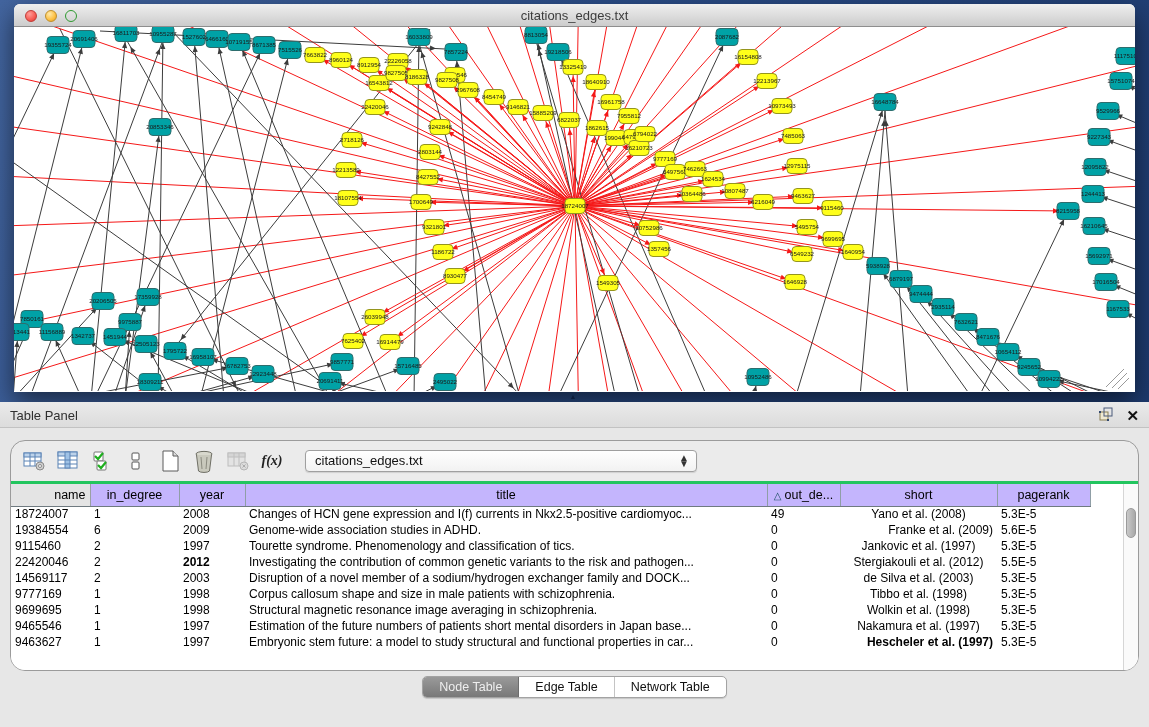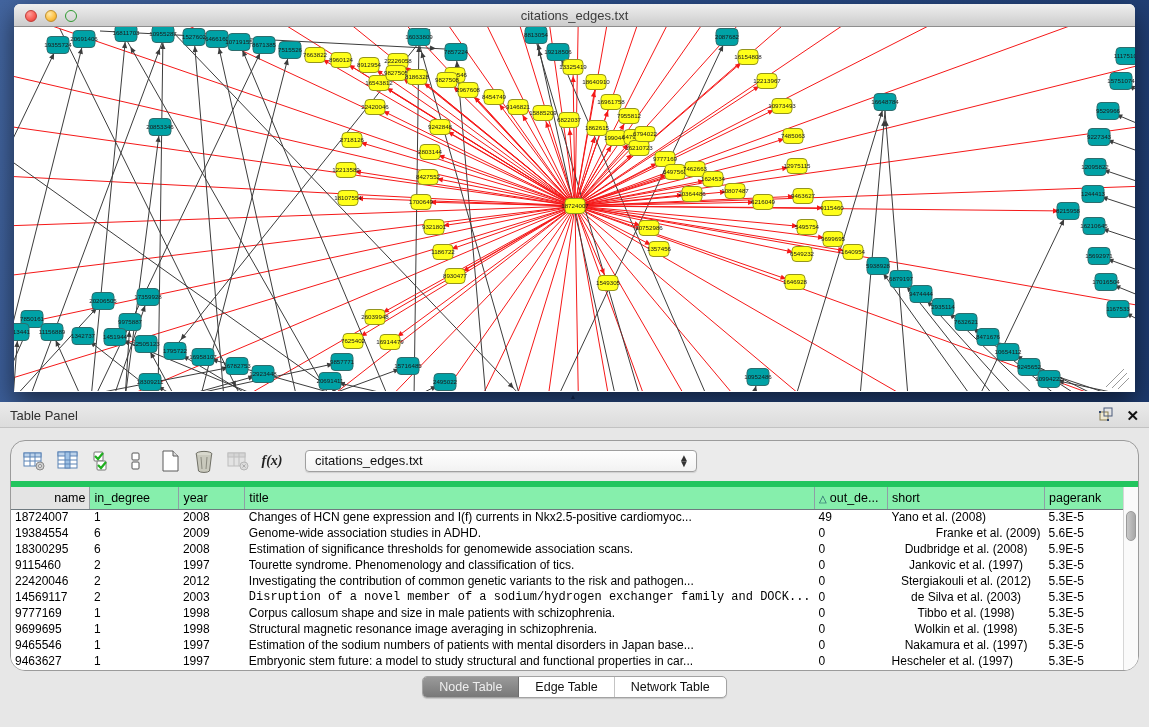--- a/index.html
+++ b/index.html
@@ -45,7 +45,7 @@
   .combo .updown{position:absolute;right:7px;top:0;height:20px;font-size:10px;color:#333;
                  display:flex;flex-direction:column;justify-content:center;line-height:6px;}
 
-  .table-wrap{position:absolute;left:0;top:40px;right:0;bottom:0;background:#fff;border-top:6px solid #22c55e;}
+  .table-wrap{position:absolute;left:0;top:40px;right:0;bottom:0;background:#fff;border-top:3px solid #22c55e;}
   table.cy{border-collapse:collapse;table-layout:fixed;font-size:12px;color:#000;}
   table.cy th{height:22px;font-weight:normal;font-size:12.5px;
               border-right:1px solid #8f9ea6;border-bottom:1px solid #6f7a80;

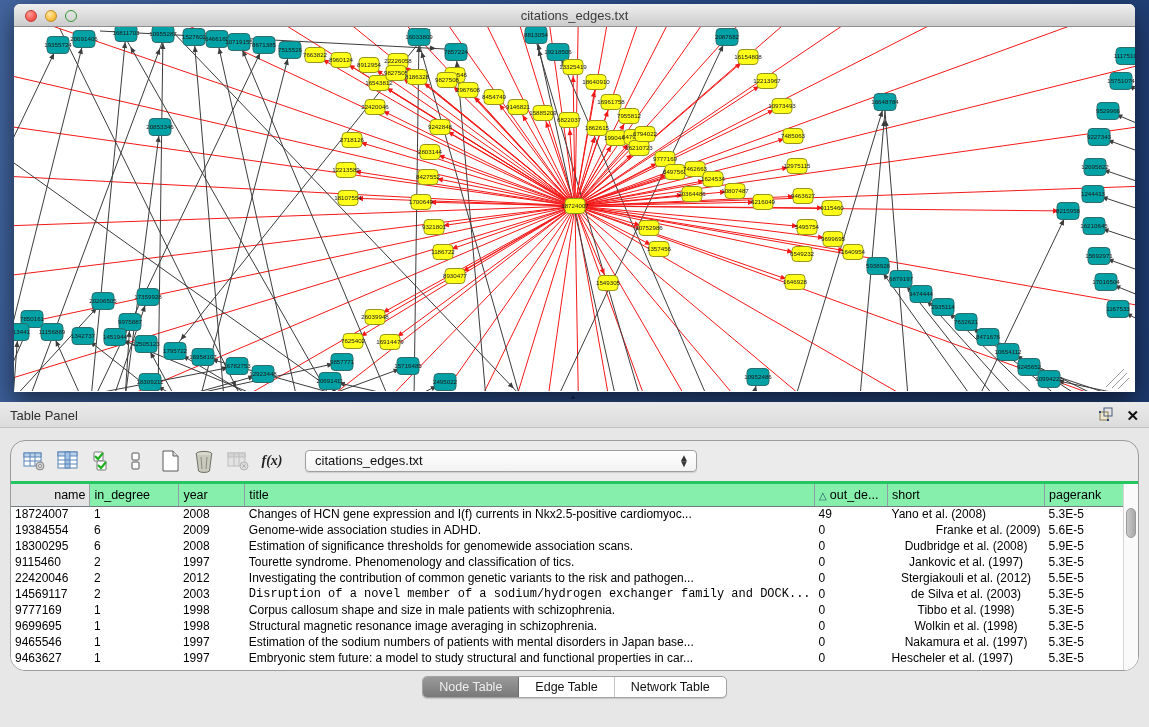--- a/index.html
+++ b/index.html
@@ -49,7 +49,7 @@
   table.cy{border-collapse:collapse;table-layout:fixed;font-size:12px;color:#000;}
   table.cy th{height:22px;font-weight:normal;font-size:12.5px;
               border-right:1px solid #8f9ea6;border-bottom:1px solid #6f7a80;
-              background:#86efac;overflow:hidden;white-space:nowrap;text-align:left;padding:0 4px;}
+              background:#c4b5fd;overflow:hidden;white-space:nowrap;text-align:center;padding:0 4px;}
   table.cy th.gray{background:#e4e4e4;text-align:right;border-right:1px solid #9aa0a4;}
   table.cy td{height:16px;padding:0 4px;overflow:hidden;white-space:nowrap;text-overflow:clip;}
   .sort-tri{font-size:10px;color:#1d4f63;margin-right:3px;}

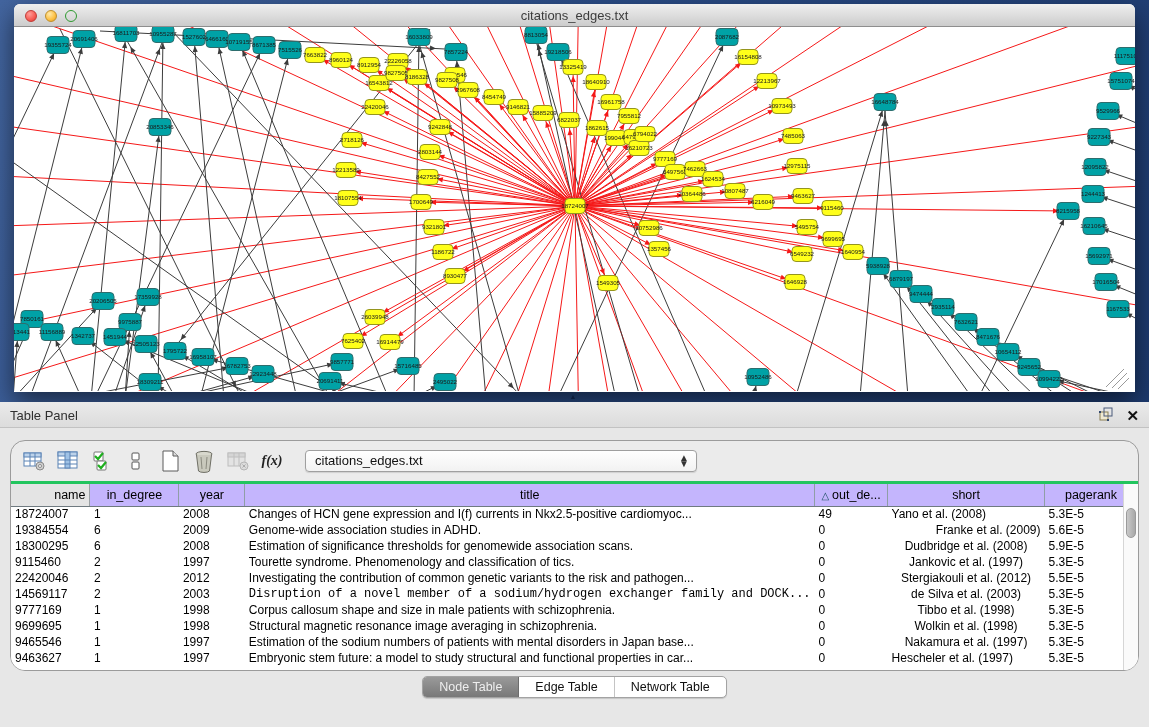--- a/index.html
+++ b/index.html
@@ -962,7 +962,7 @@
                 <td style="width: 66px;">2008</td>
                 <td style="width: 522px;">Changes of HCN gene expression and I(f) currents in Nkx2.5-positive cardiomyoc...</td>
                 <td style="width: 73px;">49</td>
-                <td style="width: 157px; text-align: left;">Yano et al. (2008)</td>
+                <td style="width: 157px; text-align: center;">Yano et al. (2008)</td>
                 <td style="width: 93px;">5.3E-5</td>
               </tr>
               <tr>

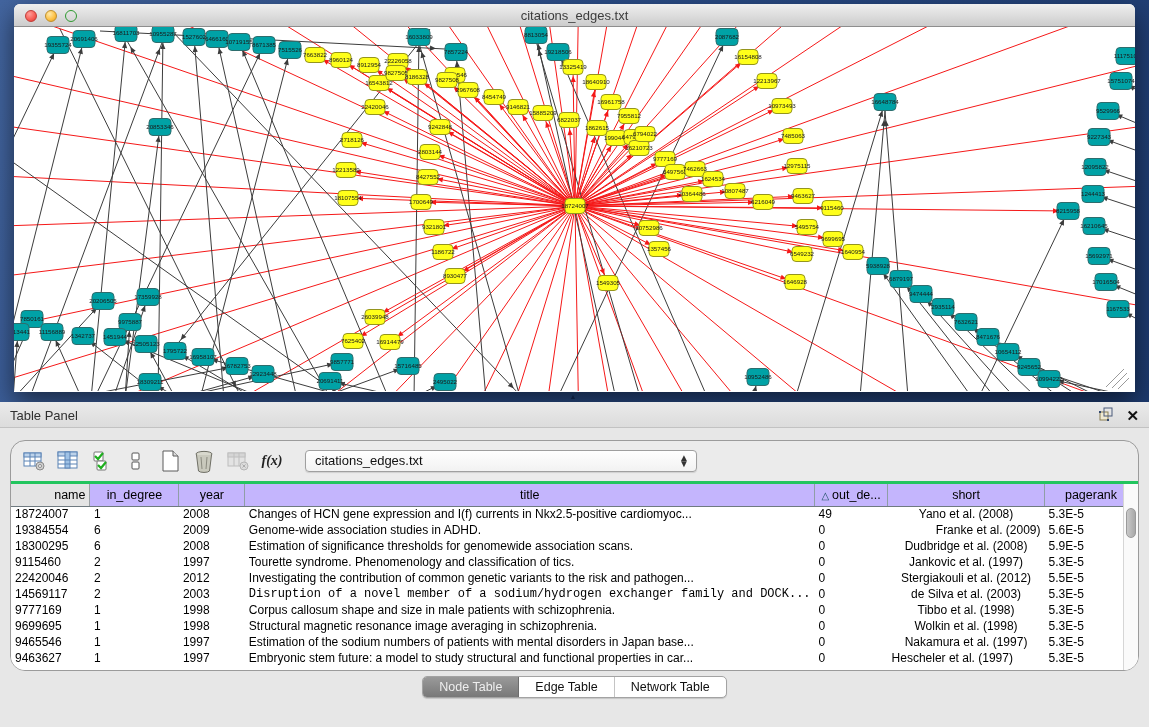--- a/index.html
+++ b/index.html
@@ -975,15 +975,6 @@
                 <td style="width: 93px;">5.6E-5</td>
               </tr>
               <tr>
-                <td style="width: 79px;">18300295</td>
-                <td style="width: 89px;">6</td>
-                <td style="width: 66px;">2008</td>
-                <td style="width: 522px;">Estimation of significance thresholds for genomewide association scans.</td>
-                <td style="width: 73px;">0</td>
-                <td style="width: 157px; text-align: center;">Dudbridge et al. (2008)</td>
-                <td style="width: 93px;">5.9E-5</td>
-              </tr>
-              <tr>
                 <td style="width: 79px;">9115460</td>
                 <td style="width: 89px;">2</td>
                 <td style="width: 66px;">1997</td>

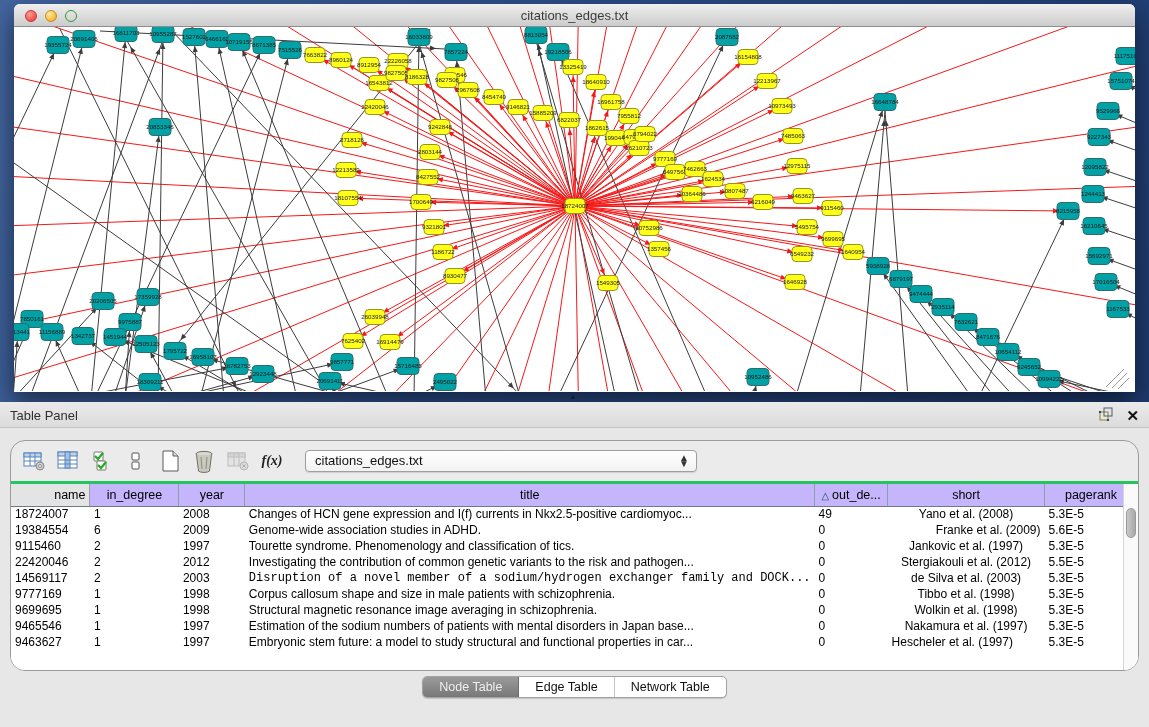--- a/index.html
+++ b/index.html
@@ -986,7 +986,7 @@
               <tr>
                 <td style="width: 79px;">22420046</td>
                 <td style="width: 89px;">2</td>
-                <td style="width: 66px;">2012</td>
+                <td style="width: 66px; font-weight: bold;">2012</td>
                 <td style="width: 522px;">Investigating the contribution of common genetic variants to the risk and pathogen...</td>
                 <td style="width: 73px;">0</td>
                 <td style="width: 157px; text-align: center;">Stergiakouli et al. (2012)</td>

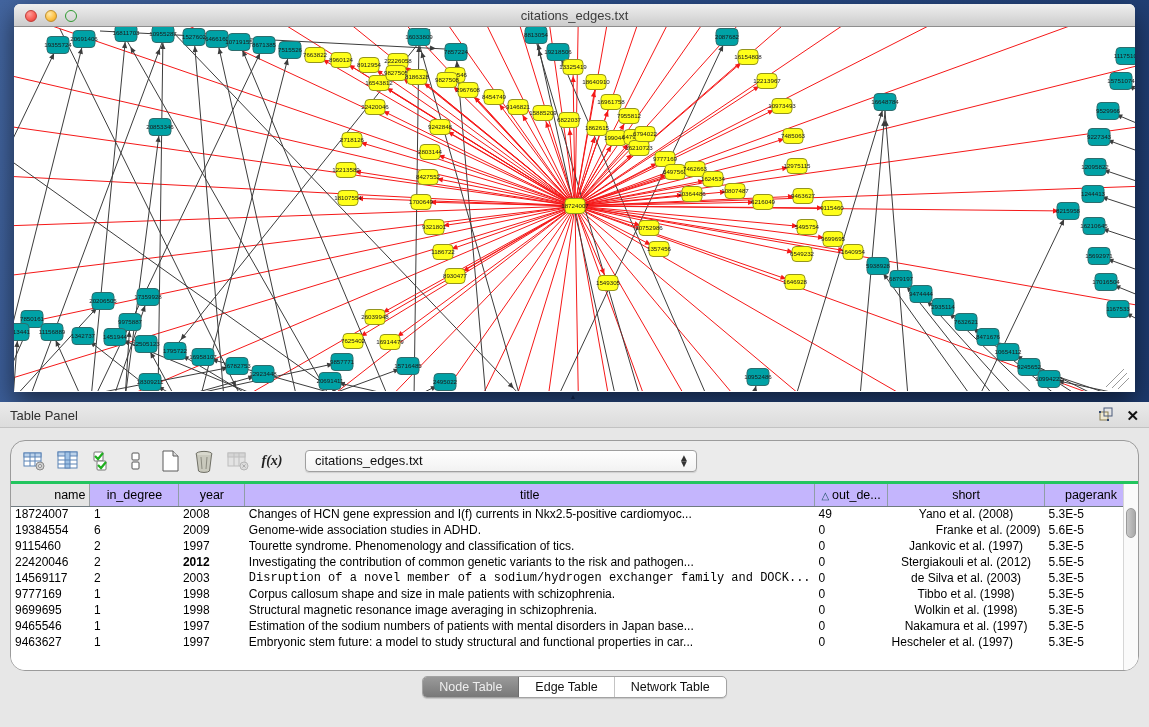--- a/index.html
+++ b/index.html
@@ -996,7 +996,7 @@
                 <td style="width: 79px; margin-top: 40px;">14569117</td>
                 <td style="width: 89px;">2</td>
                 <td style="width: 66px;">2003</td>
-                <td style="width: 522px; font-family: Liberation Mono, monospace;">Disruption of a novel member of a sodium/hydrogen exchanger family and DOCK...</td>
+                <td style="width: 522px;">Disruption of a novel member of a sodium/hydrogen exchanger family and DOCK...</td>
                 <td style="width: 73px;">0</td>
                 <td style="width: 157px; text-align: center;">de Silva et al. (2003)</td>
                 <td style="width: 93px;">5.3E-5</td>

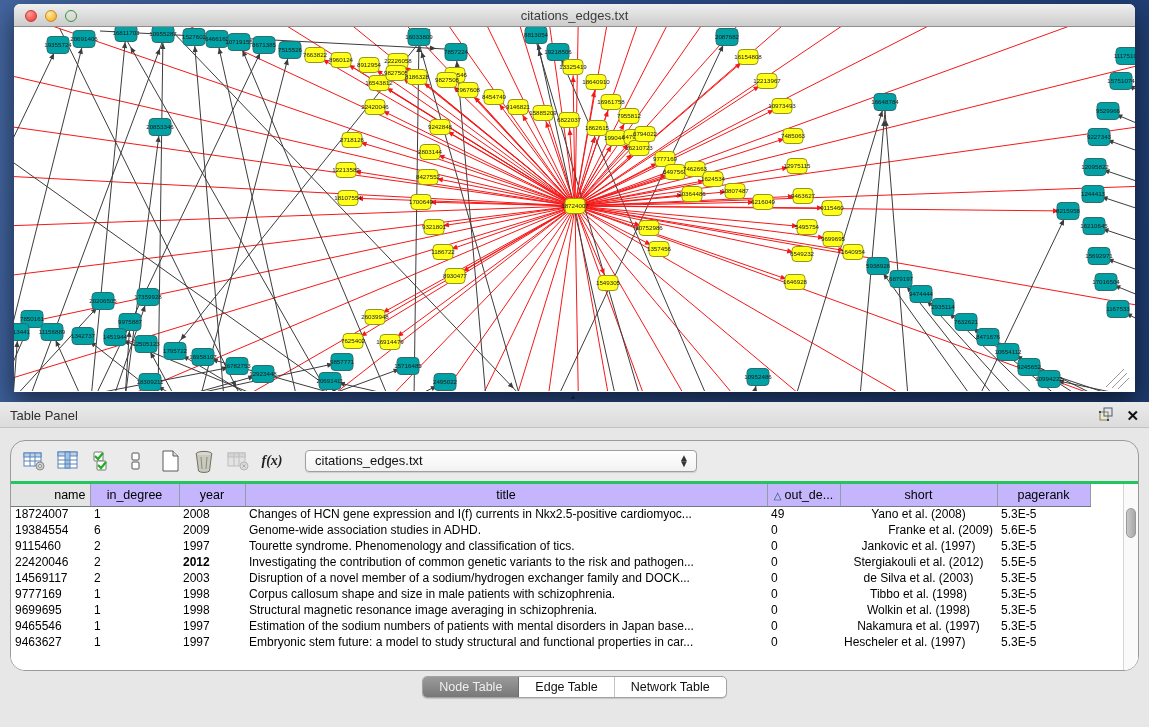--- a/index.html
+++ b/index.html
@@ -1023,7 +1023,7 @@
                 <td style="width: 79px;">9465546</td>
                 <td style="width: 89px;">1</td>
                 <td style="width: 66px;">1997</td>
-                <td style="width: 522px;">Estimation of the sodium numbers of patients with mental disorders in Japan base...</td>
+                <td style="width: 522px;">Estimation of the future numbers of patients short mental disorders in Japan base...</td>
                 <td style="width: 73px;">0</td>
                 <td style="width: 157px; text-align: center;">Nakamura et al. (1997)</td>
                 <td style="width: 93px;">5.3E-5</td>

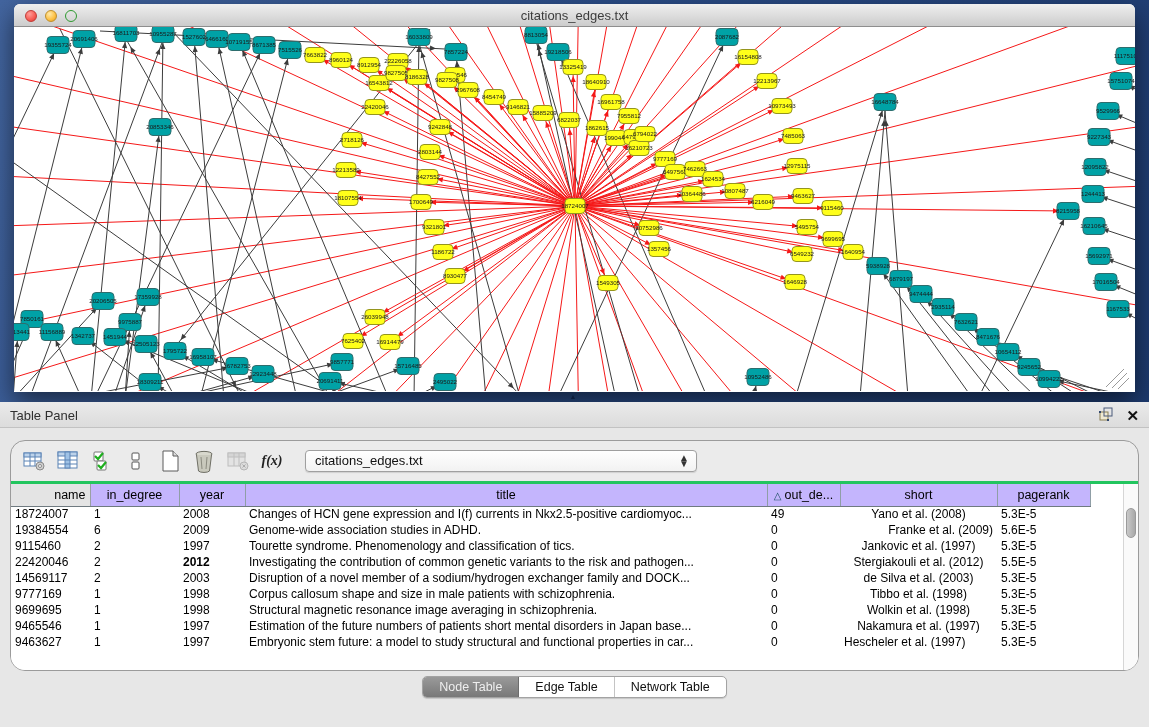--- a/index.html
+++ b/index.html
@@ -1034,7 +1034,7 @@
                 <td style="width: 66px;">1997</td>
                 <td style="width: 522px;">Embryonic stem future: a model to study structural and functional properties in car...</td>
                 <td style="width: 73px;">0</td>
-                <td style="width: 157px; text-align: left;">Hescheler et al. (1997)</td>
+                <td style="width: 157px; text-align: right; font-weight: bold;">Hescheler et al. (1997)</td>
                 <td style="width: 93px;">5.3E-5</td>
               </tr>
             </tbody>

